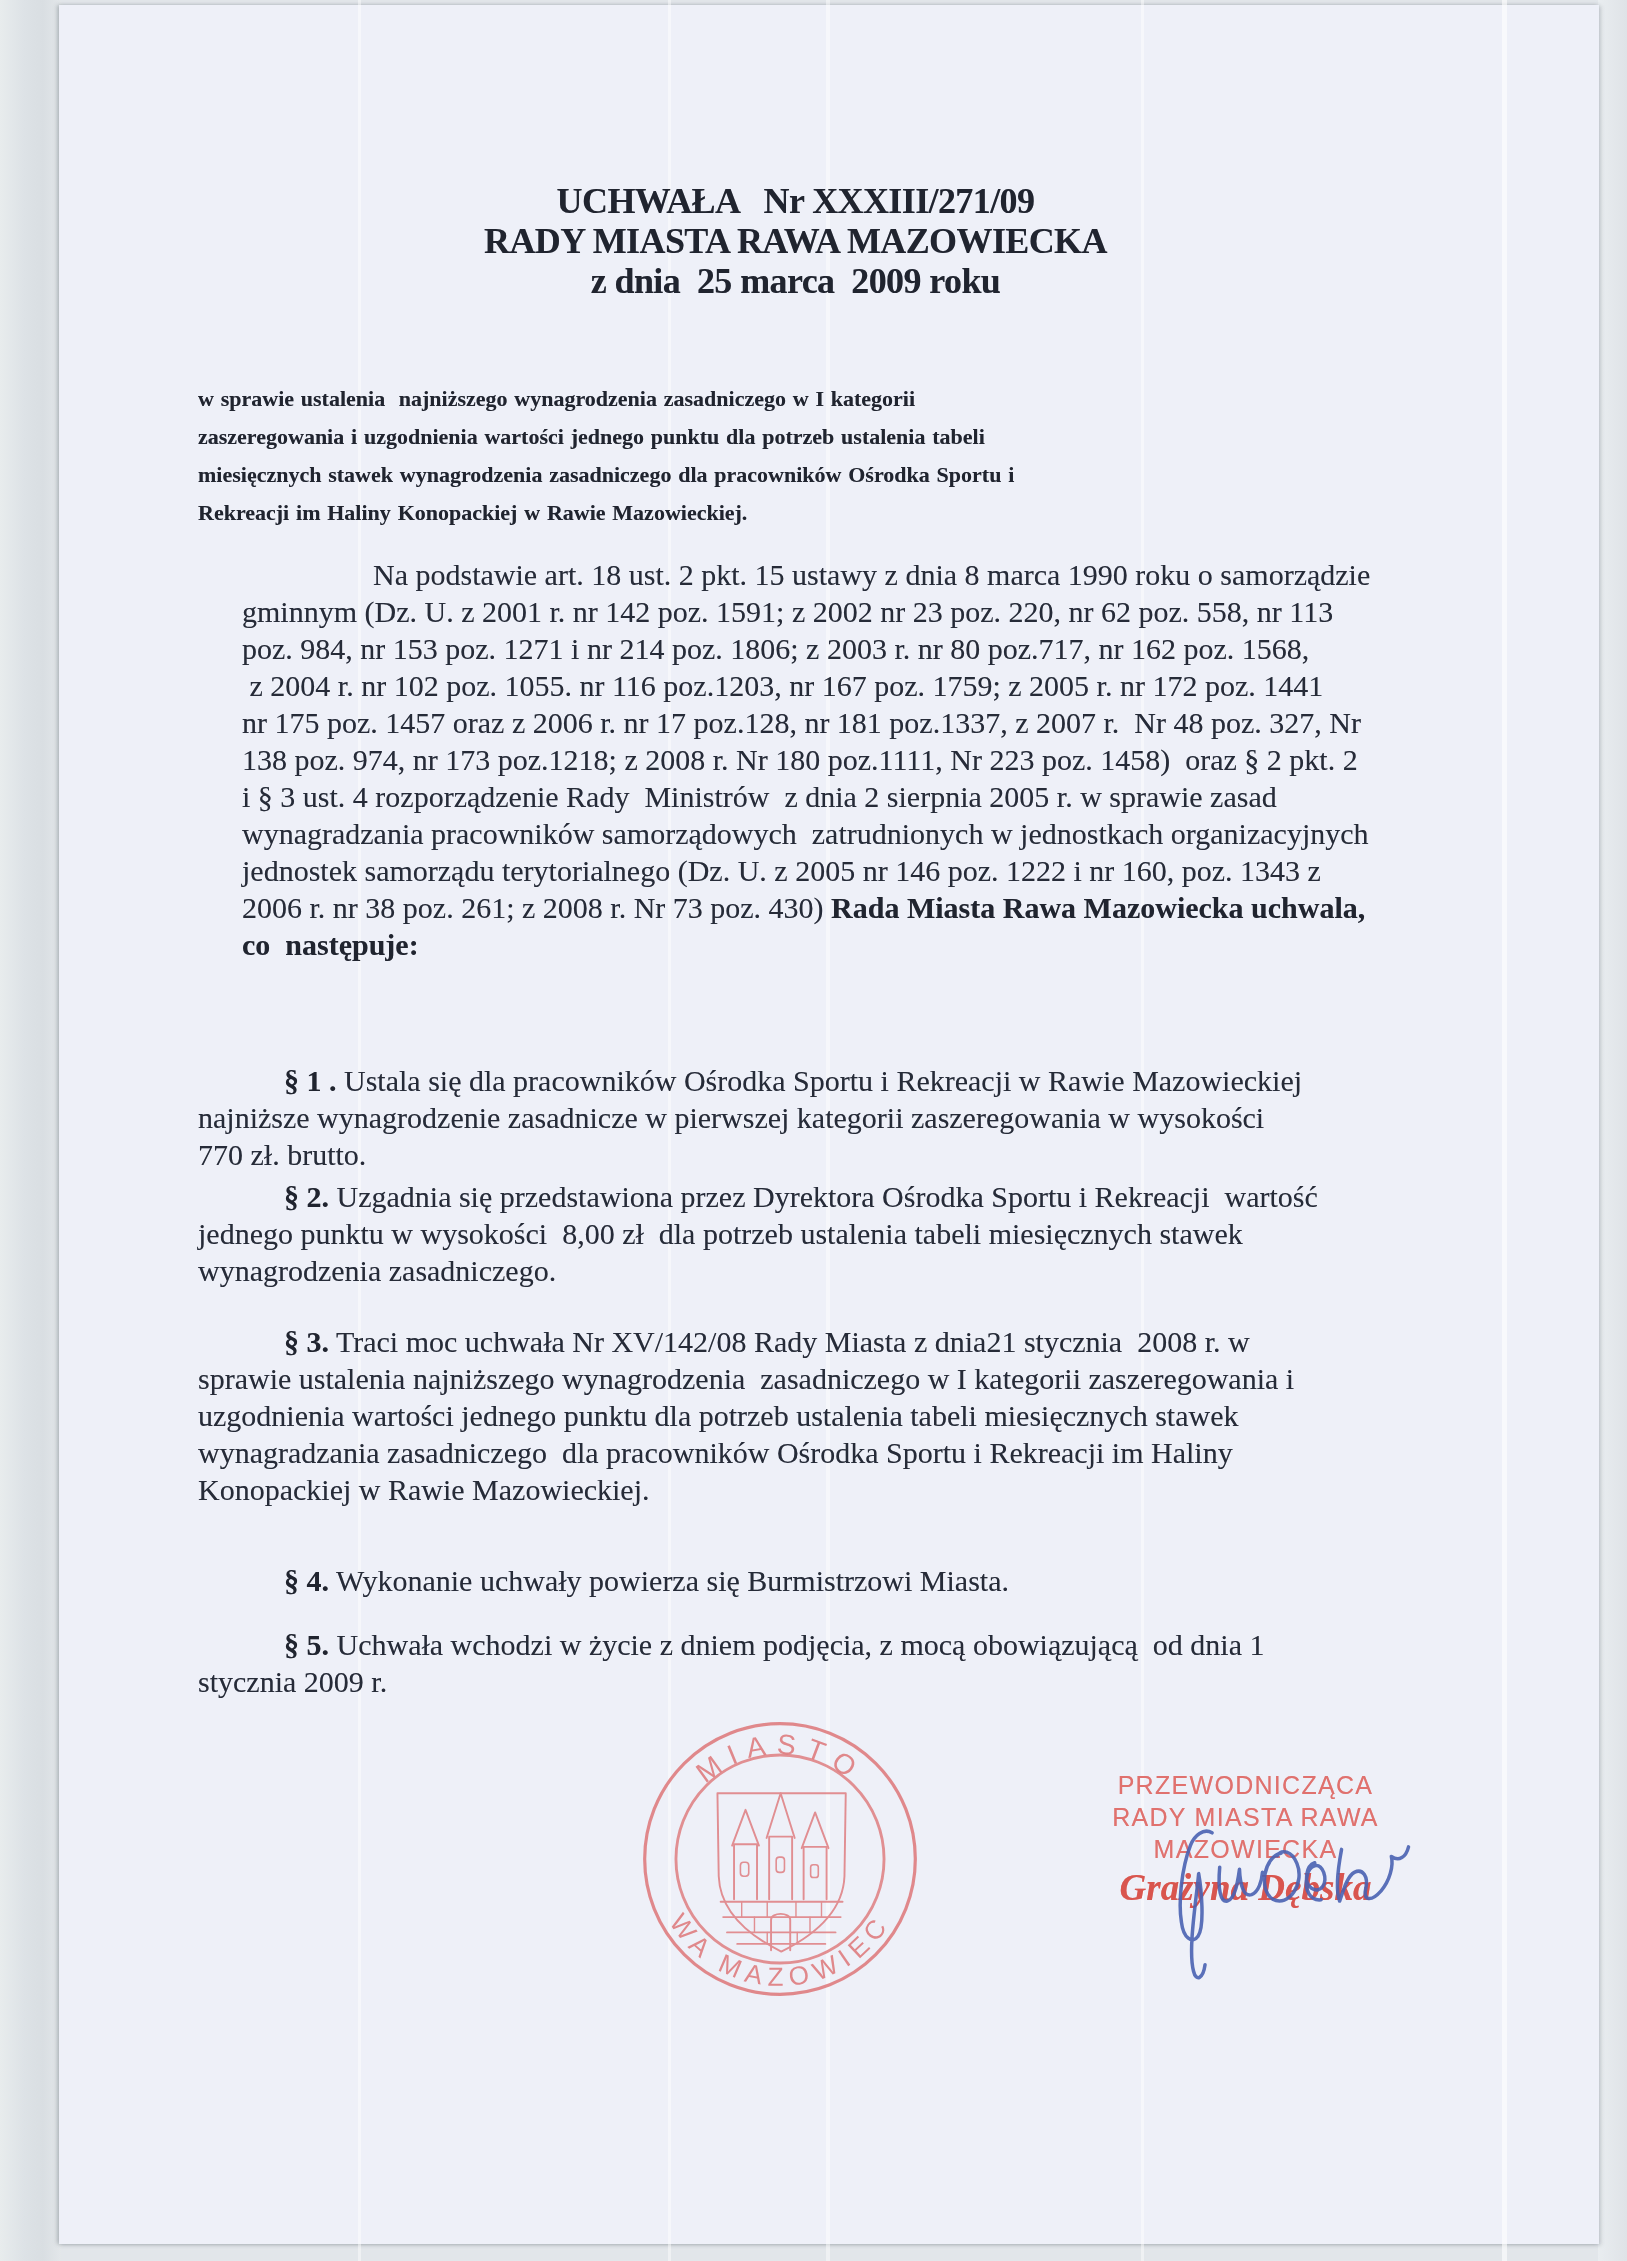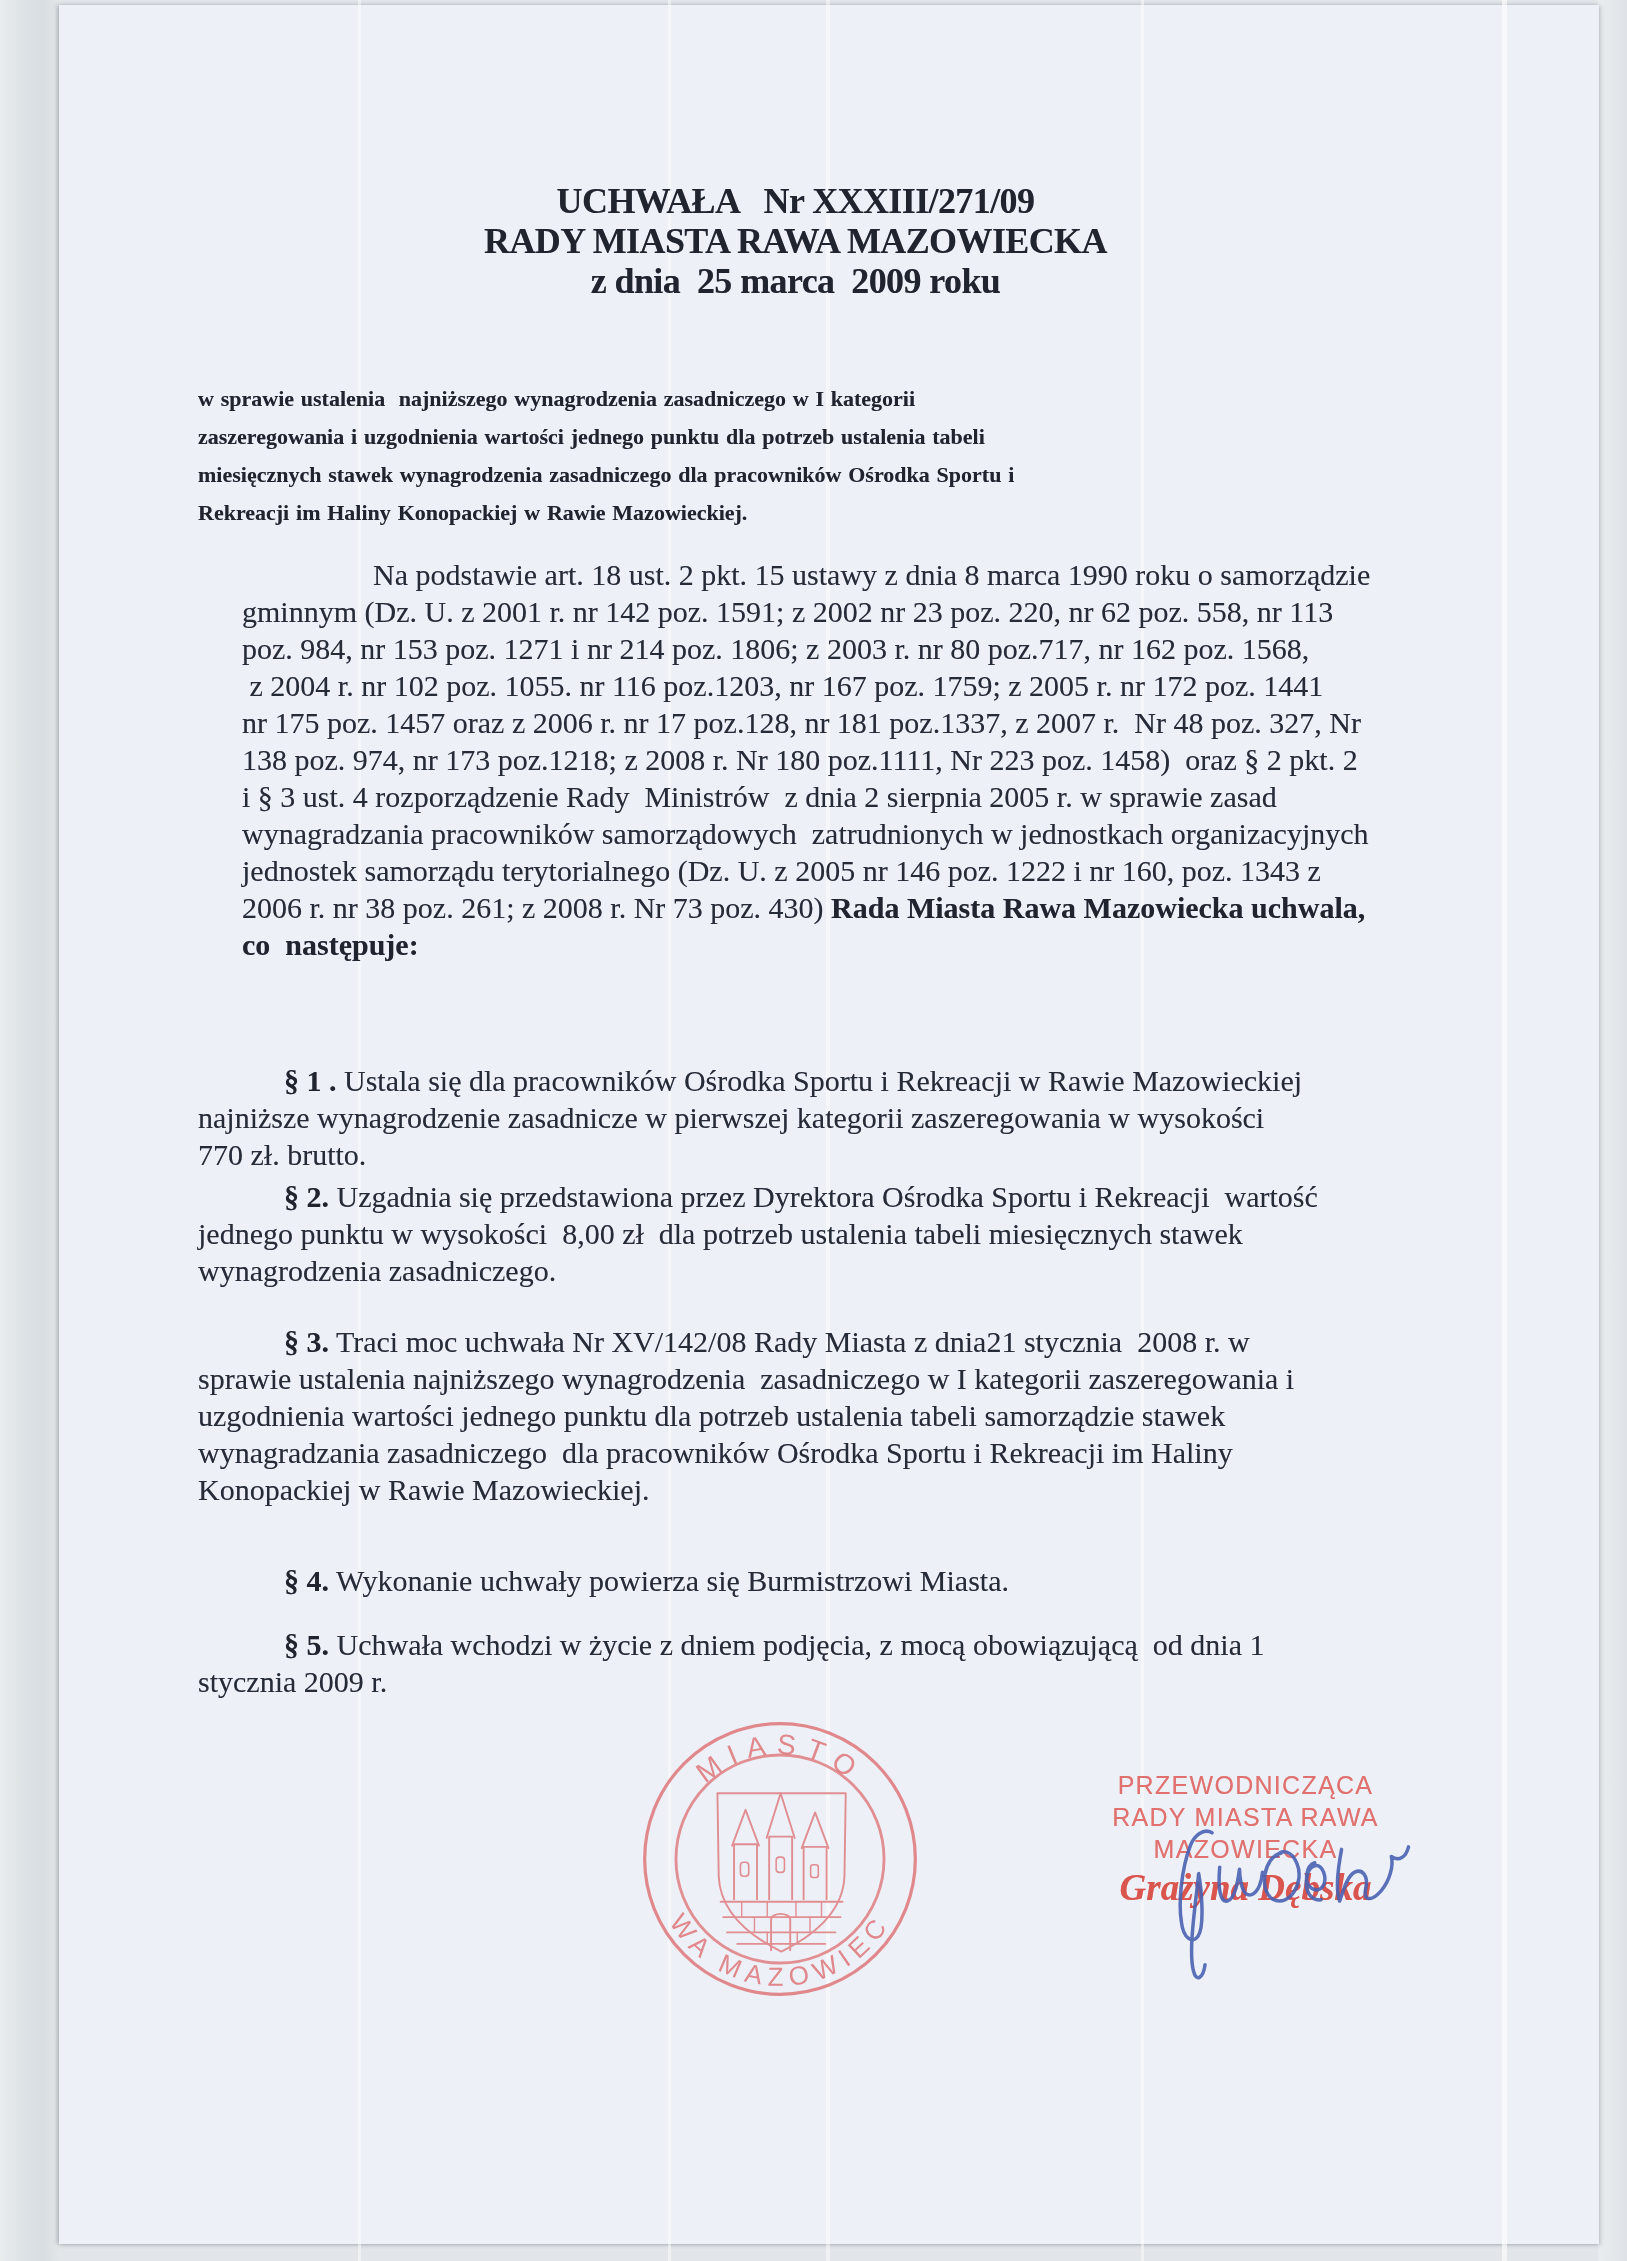--- a/index.html
+++ b/index.html
@@ -115,7 +115,7 @@
 <div class="blk blk-s3">
     <div class="line"><span class="b">§ 3.</span><span> Traci moc uchwała Nr XV/142/08 Rady Miasta z dnia21 stycznia  2008 r. w</span></div>
     <div class="line"><span>sprawie ustalenia najniższego wynagrodzenia  zasadniczego w I kategorii zaszeregowania i</span></div>
-    <div class="line"><span>uzgodnienia wartości jednego punktu dla potrzeb ustalenia tabeli samorządzie stawek</span></div>
+    <div class="line"><span>uzgodnienia wartości jednego punktu dla potrzeb ustalenia tabeli miesięcznych stawek</span></div>
     <div class="line"><span>wynagradzania zasadniczego  dla pracowników Ośrodka Sportu i Rekreacji im Haliny</span></div>
     <div class="line"><span>Konopackiej w Rawie Mazowieckiej.</span></div>
   </div>

